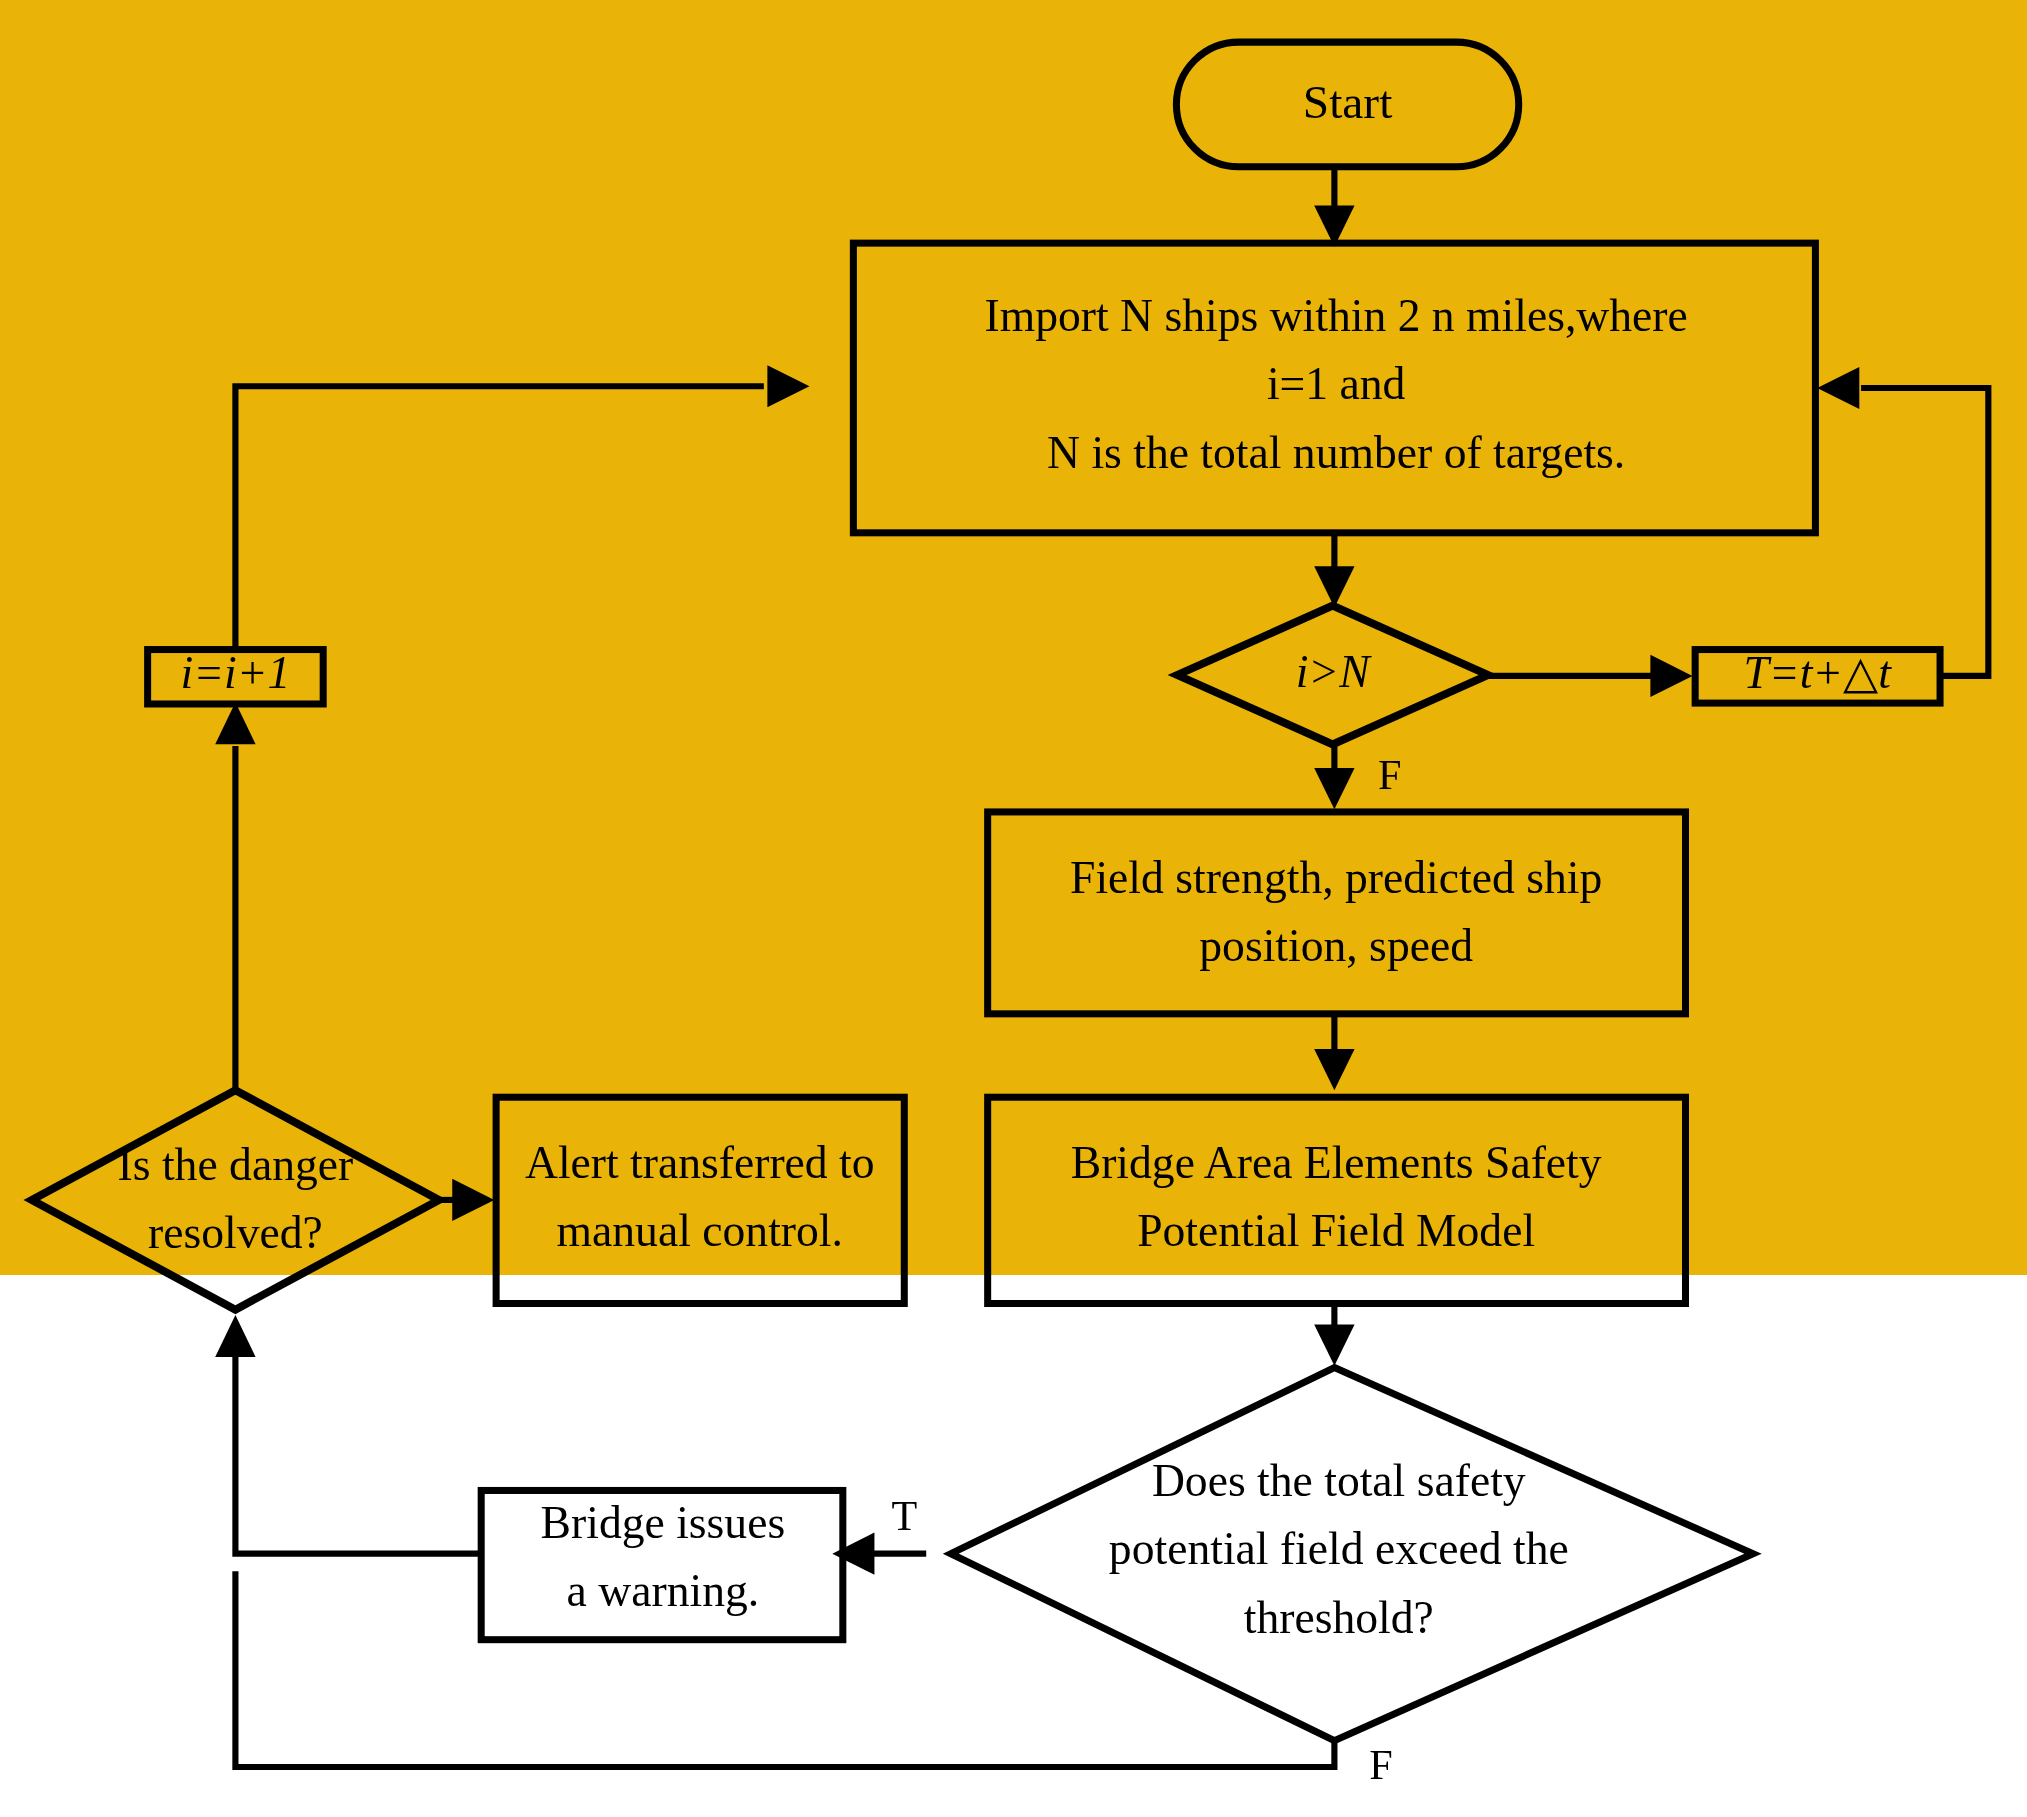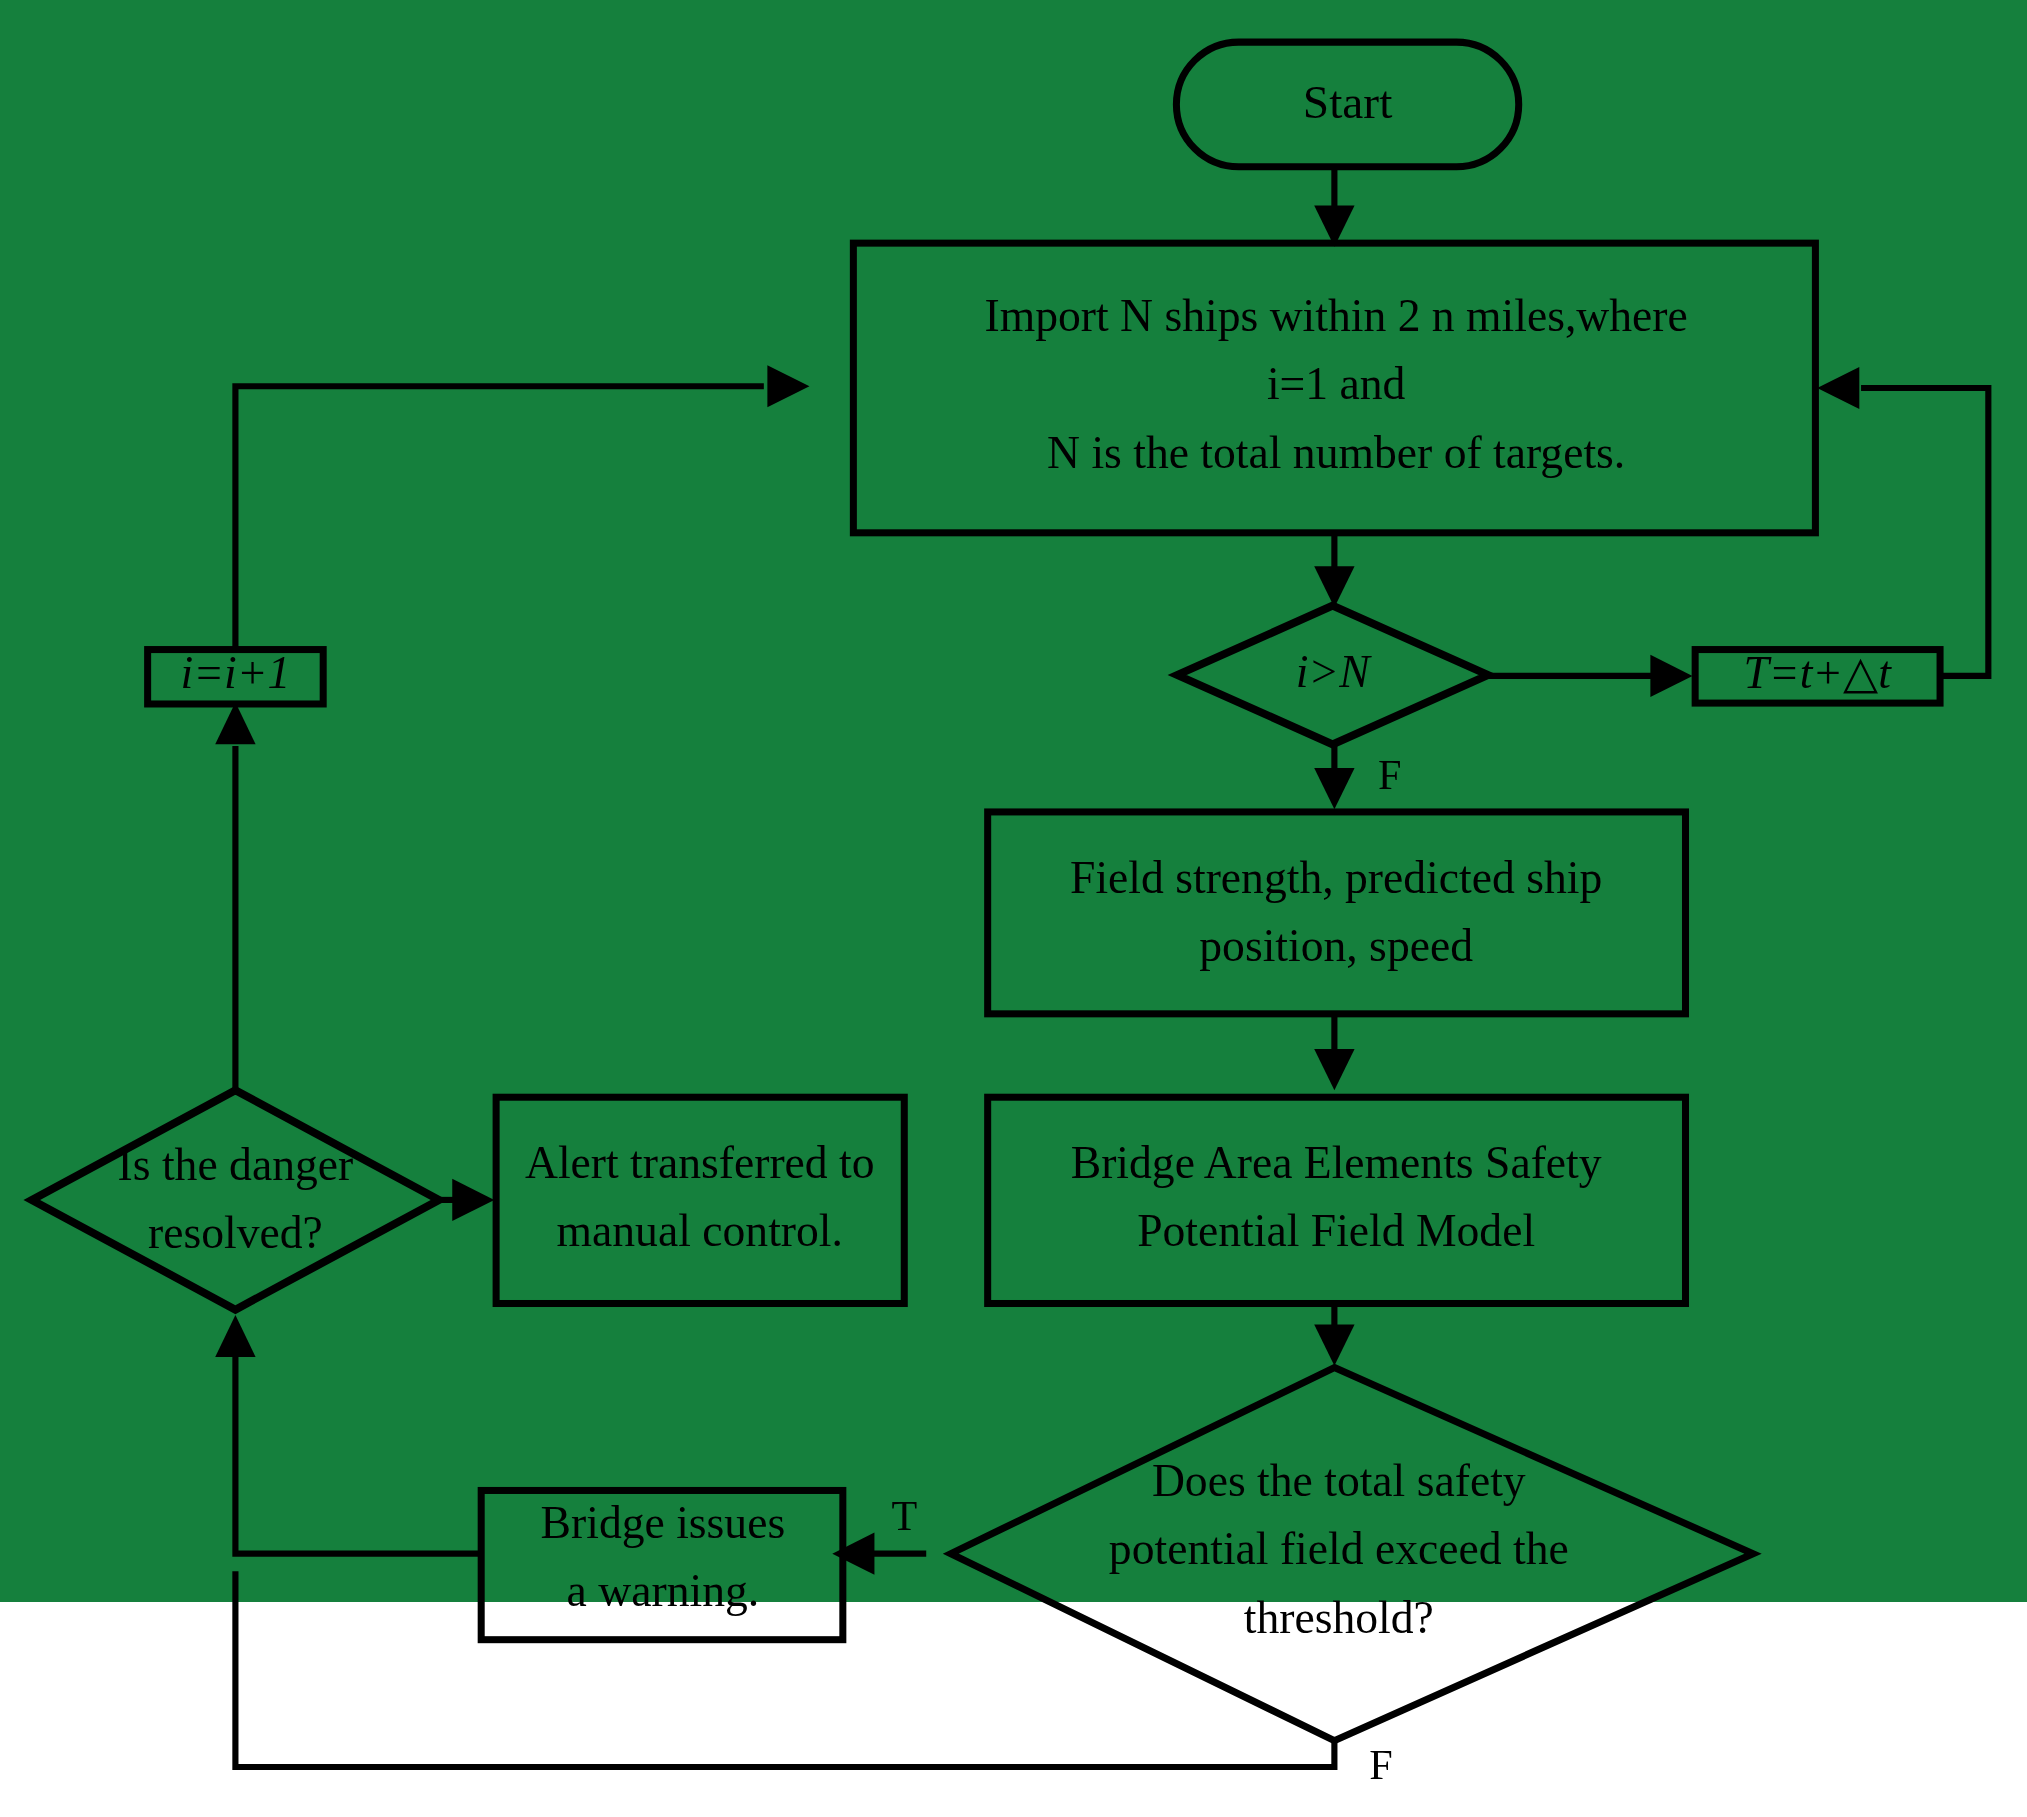--- a/index.html
+++ b/index.html
@@ -17,8 +17,8 @@
   #flowchart-root {
     position: relative;
     width: 2028px;
-    height: 1602px;
-    background: #15803d;
+    height: 1275px;
+    background: #eab308;
   }
   svg.fc {
     display: block;

